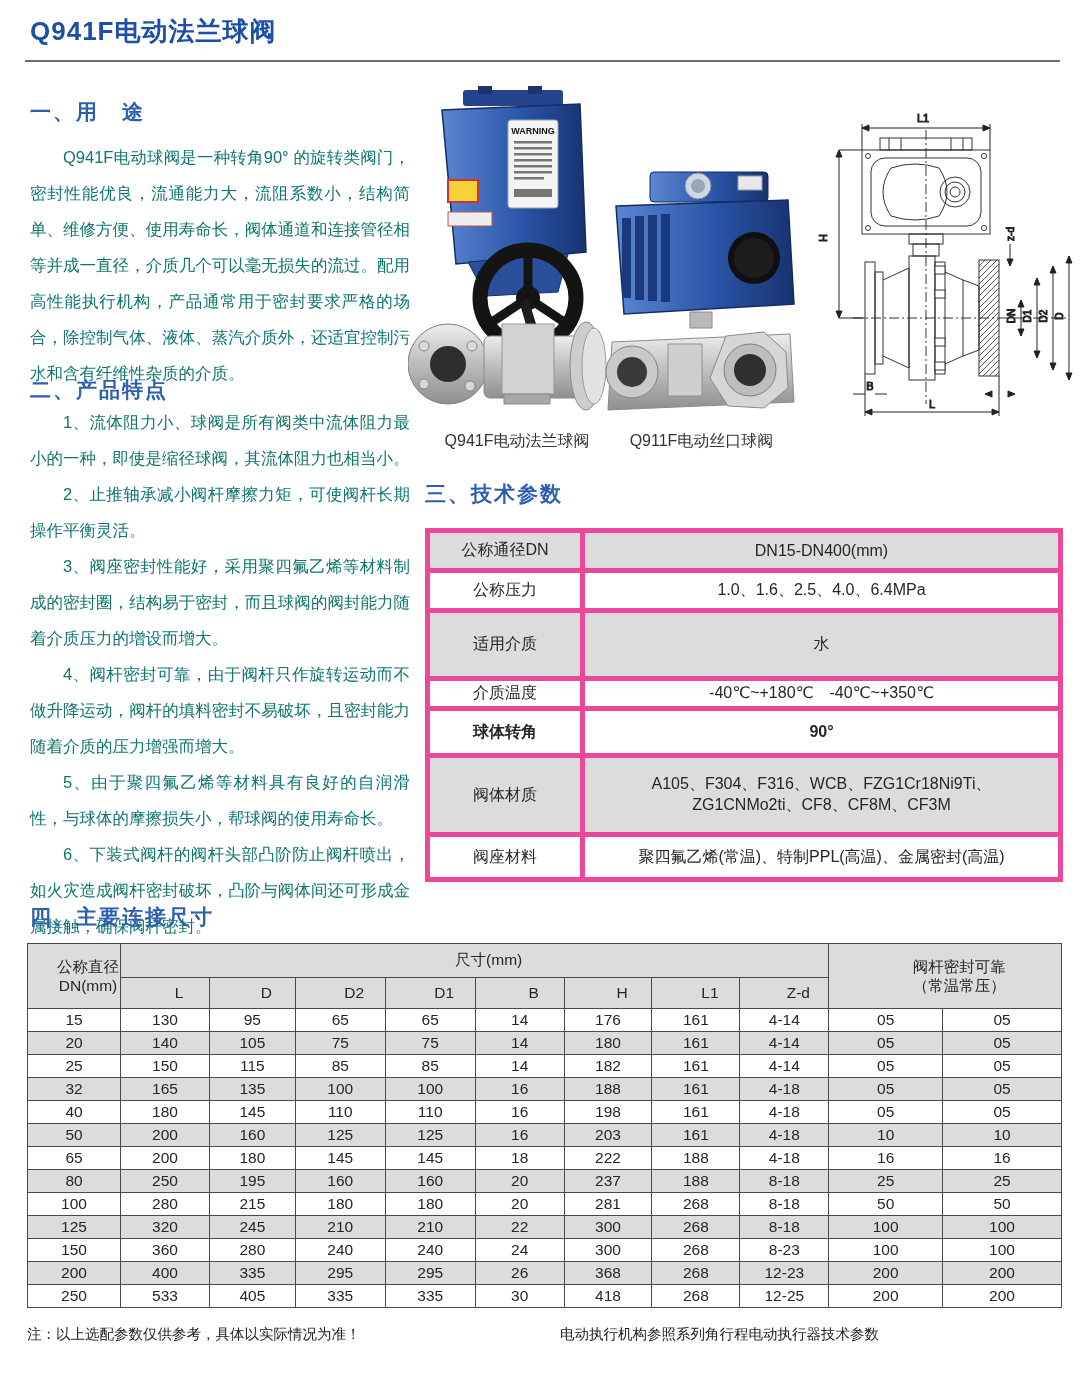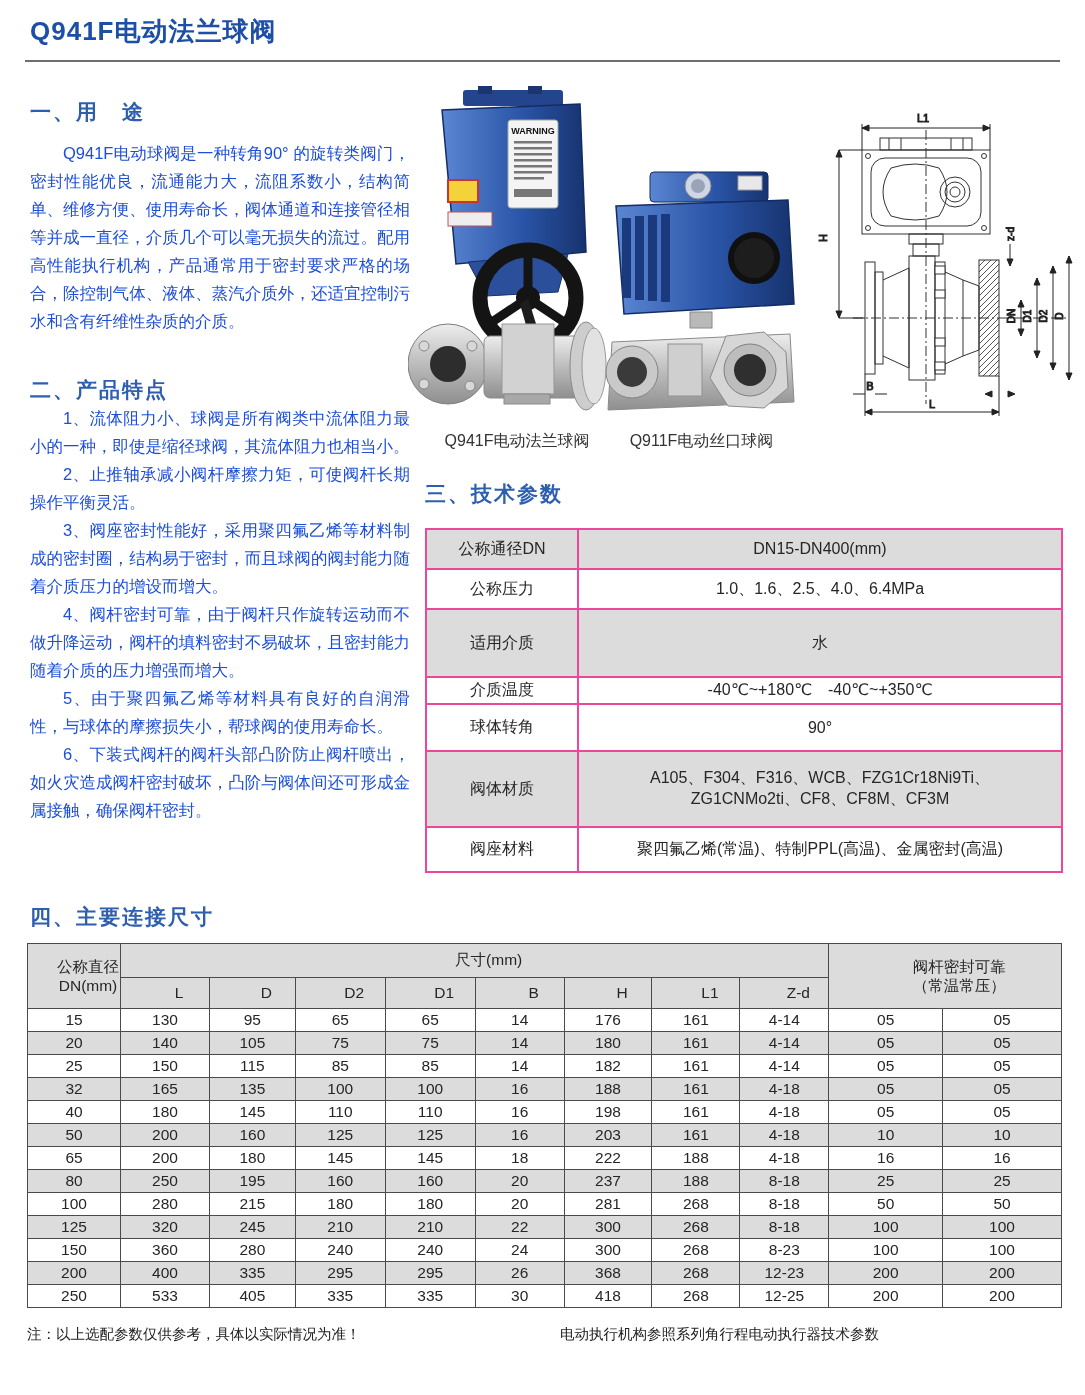--- a/index.html
+++ b/index.html
@@ -15,7 +15,7 @@
   .title-rule{left:25px;top:60px;width:1035px;border-top:2px solid #6e6e6e;height:0;}
   .sec-head{font-size:21px;font-weight:bold;color:#2e5fae;letter-spacing:2px;}
   .left-col{left:30px;width:380px;}
-  .para{font-size:16.5px;line-height:28px;text-align:justify;text-indent:2em;margin:0;color:#1d4ed8;}
+  .para{font-size:16.5px;line-height:36px;text-align:justify;text-indent:2em;margin:0;color:#0f766e;}
   .caption{font-size:16px;color:#333;text-align:center;}
   
   table{border-collapse:collapse;}

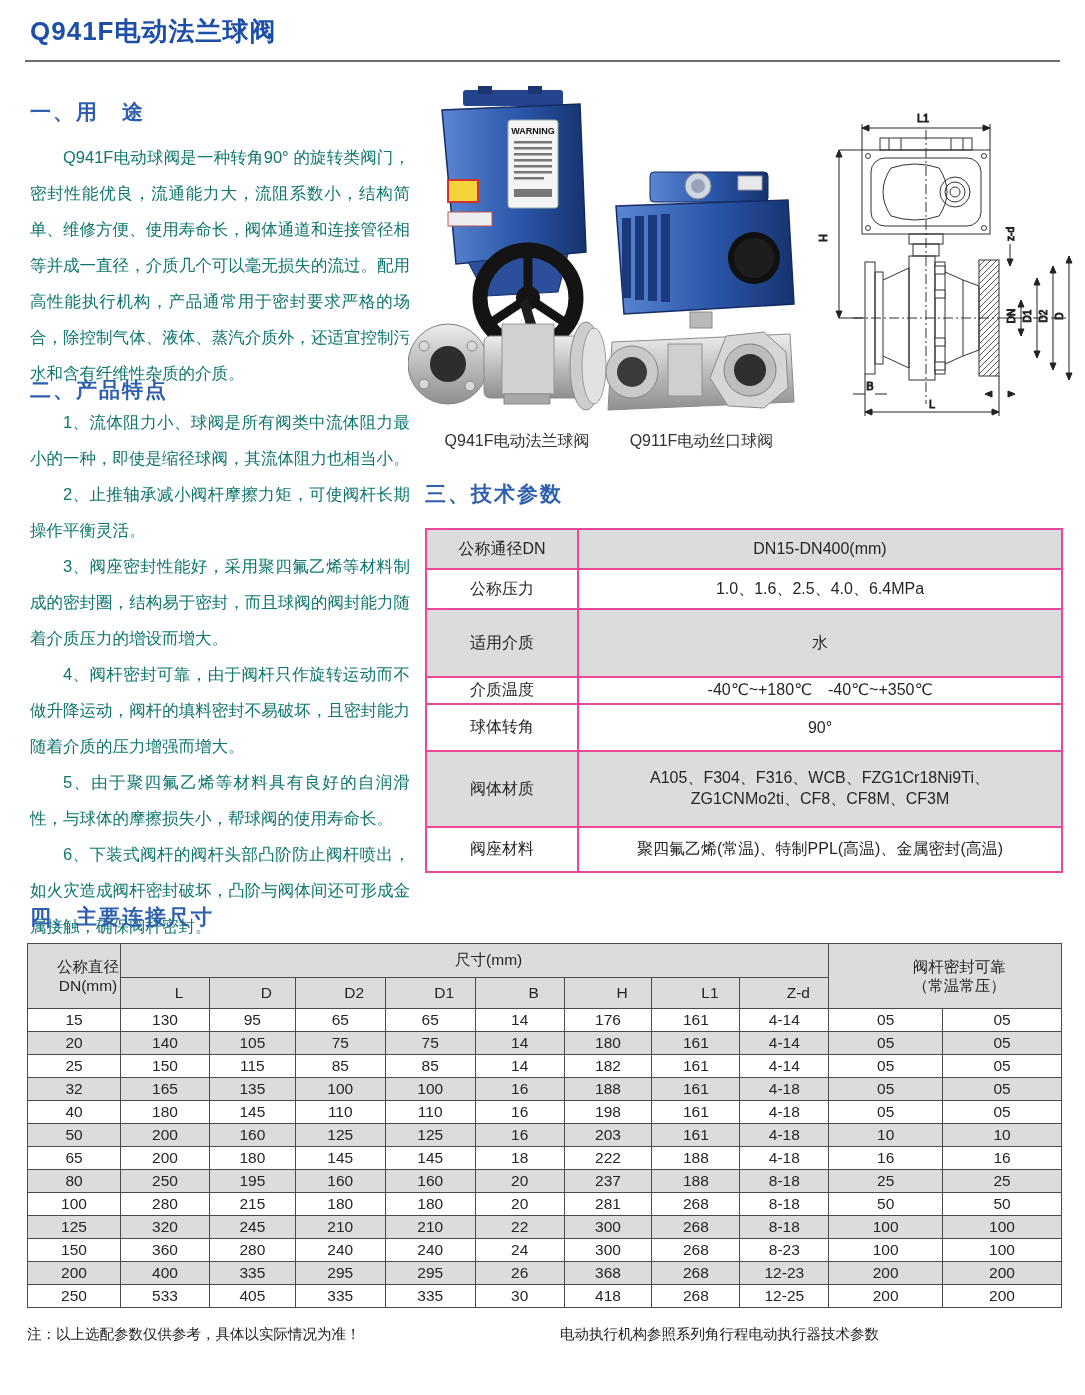--- a/index.html
+++ b/index.html
@@ -20,7 +20,7 @@
   
   table{border-collapse:collapse;}
   .tech-table{left:425px;top:528px;width:638px;}
-  .tech-table td{border:2px solid #ec4899;text-align:center;vertical-align:middle;font-size:16px;padding:2px 6px;}
+  .tech-table td{border:5px solid #ec4899;text-align:center;vertical-align:middle;font-size:16px;padding:2px 6px;}
   .tech-table .t-label{width:138px;}
   .tech-table .t-value{width:auto;}
   tr.shade td{background:#dcdcdc;}

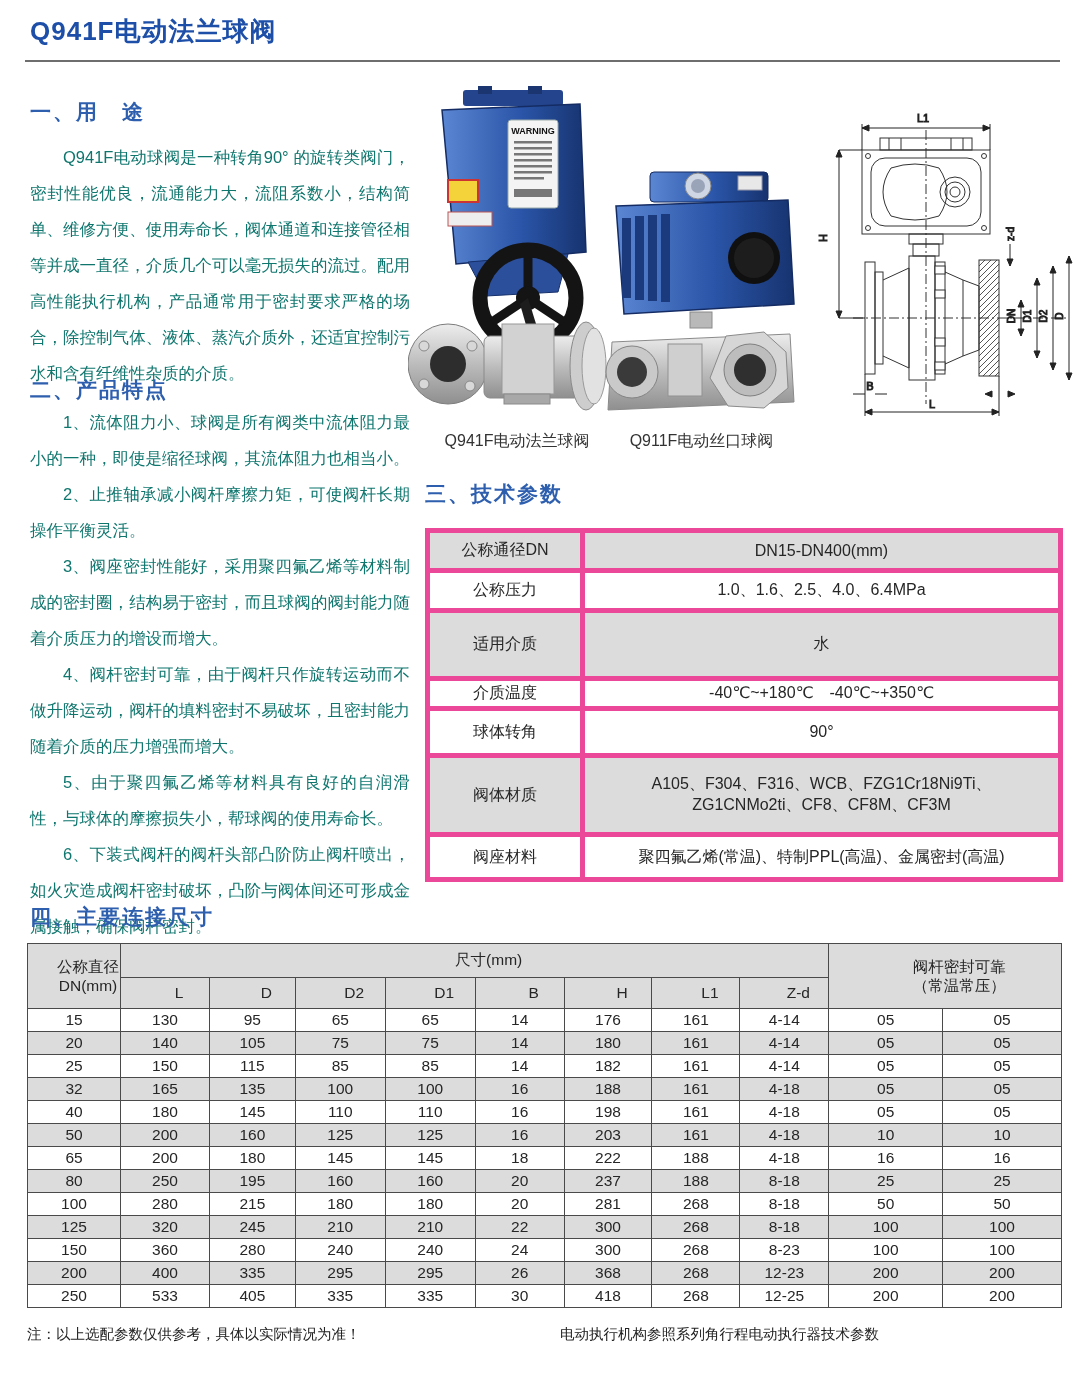--- a/index.html
+++ b/index.html
@@ -274,7 +274,7 @@
         <td class="t-label">介质温度</td>
         <td class="t-value">-40℃~+180℃　-40℃~+350℃</td>
       </tr>
-      <tr style="height: 47px;">
+      <tr style="height: 47px; font-weight: bold;">
         <td class="t-label">球体转角</td>
         <td class="t-value">90°</td>
       </tr>

